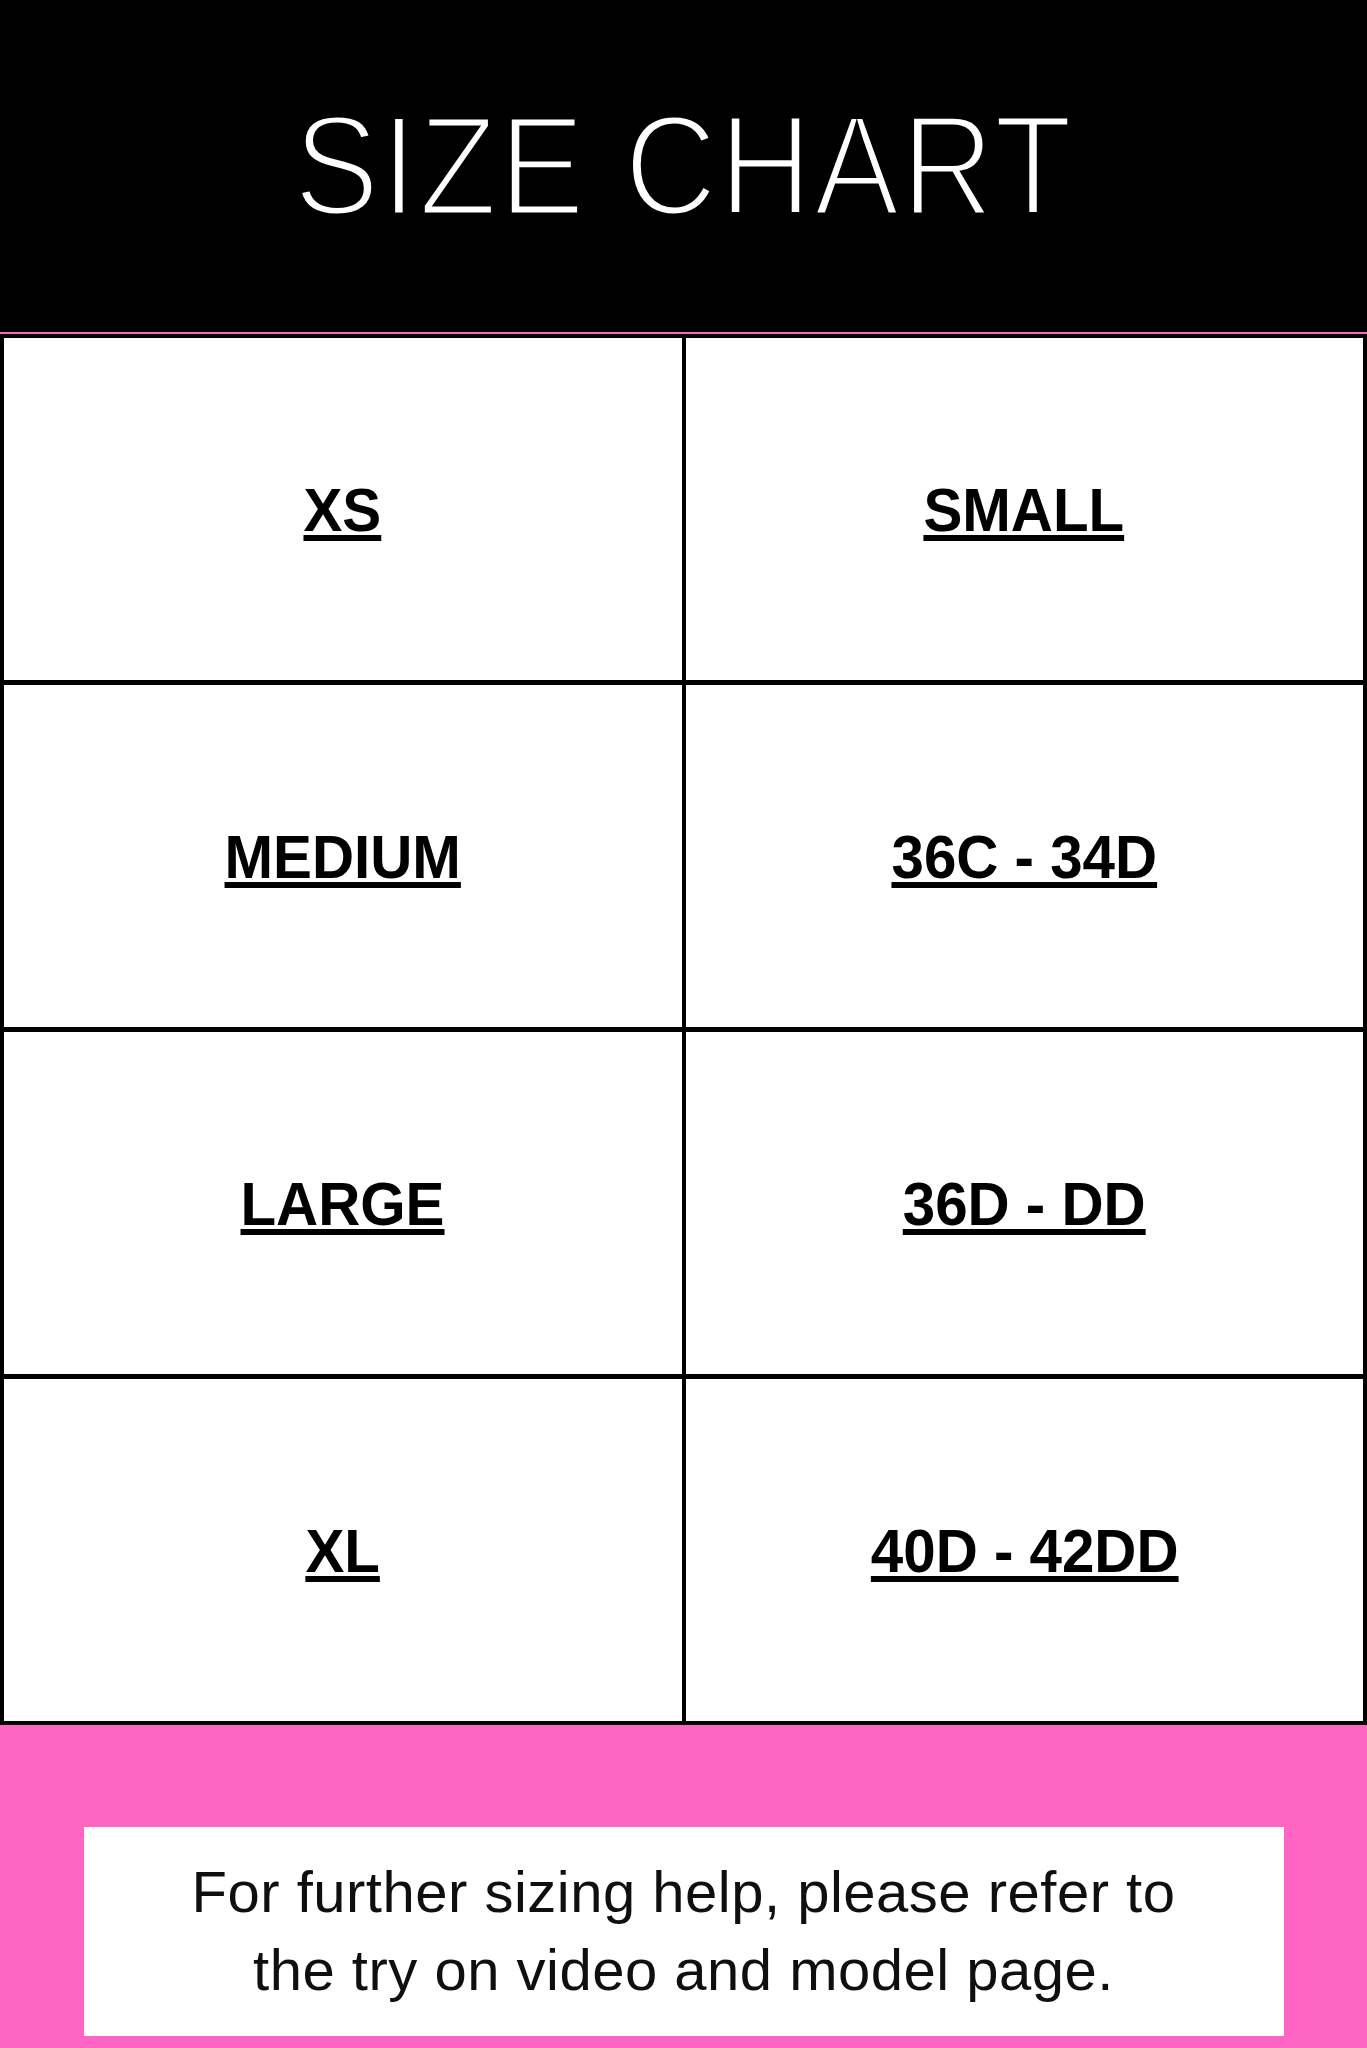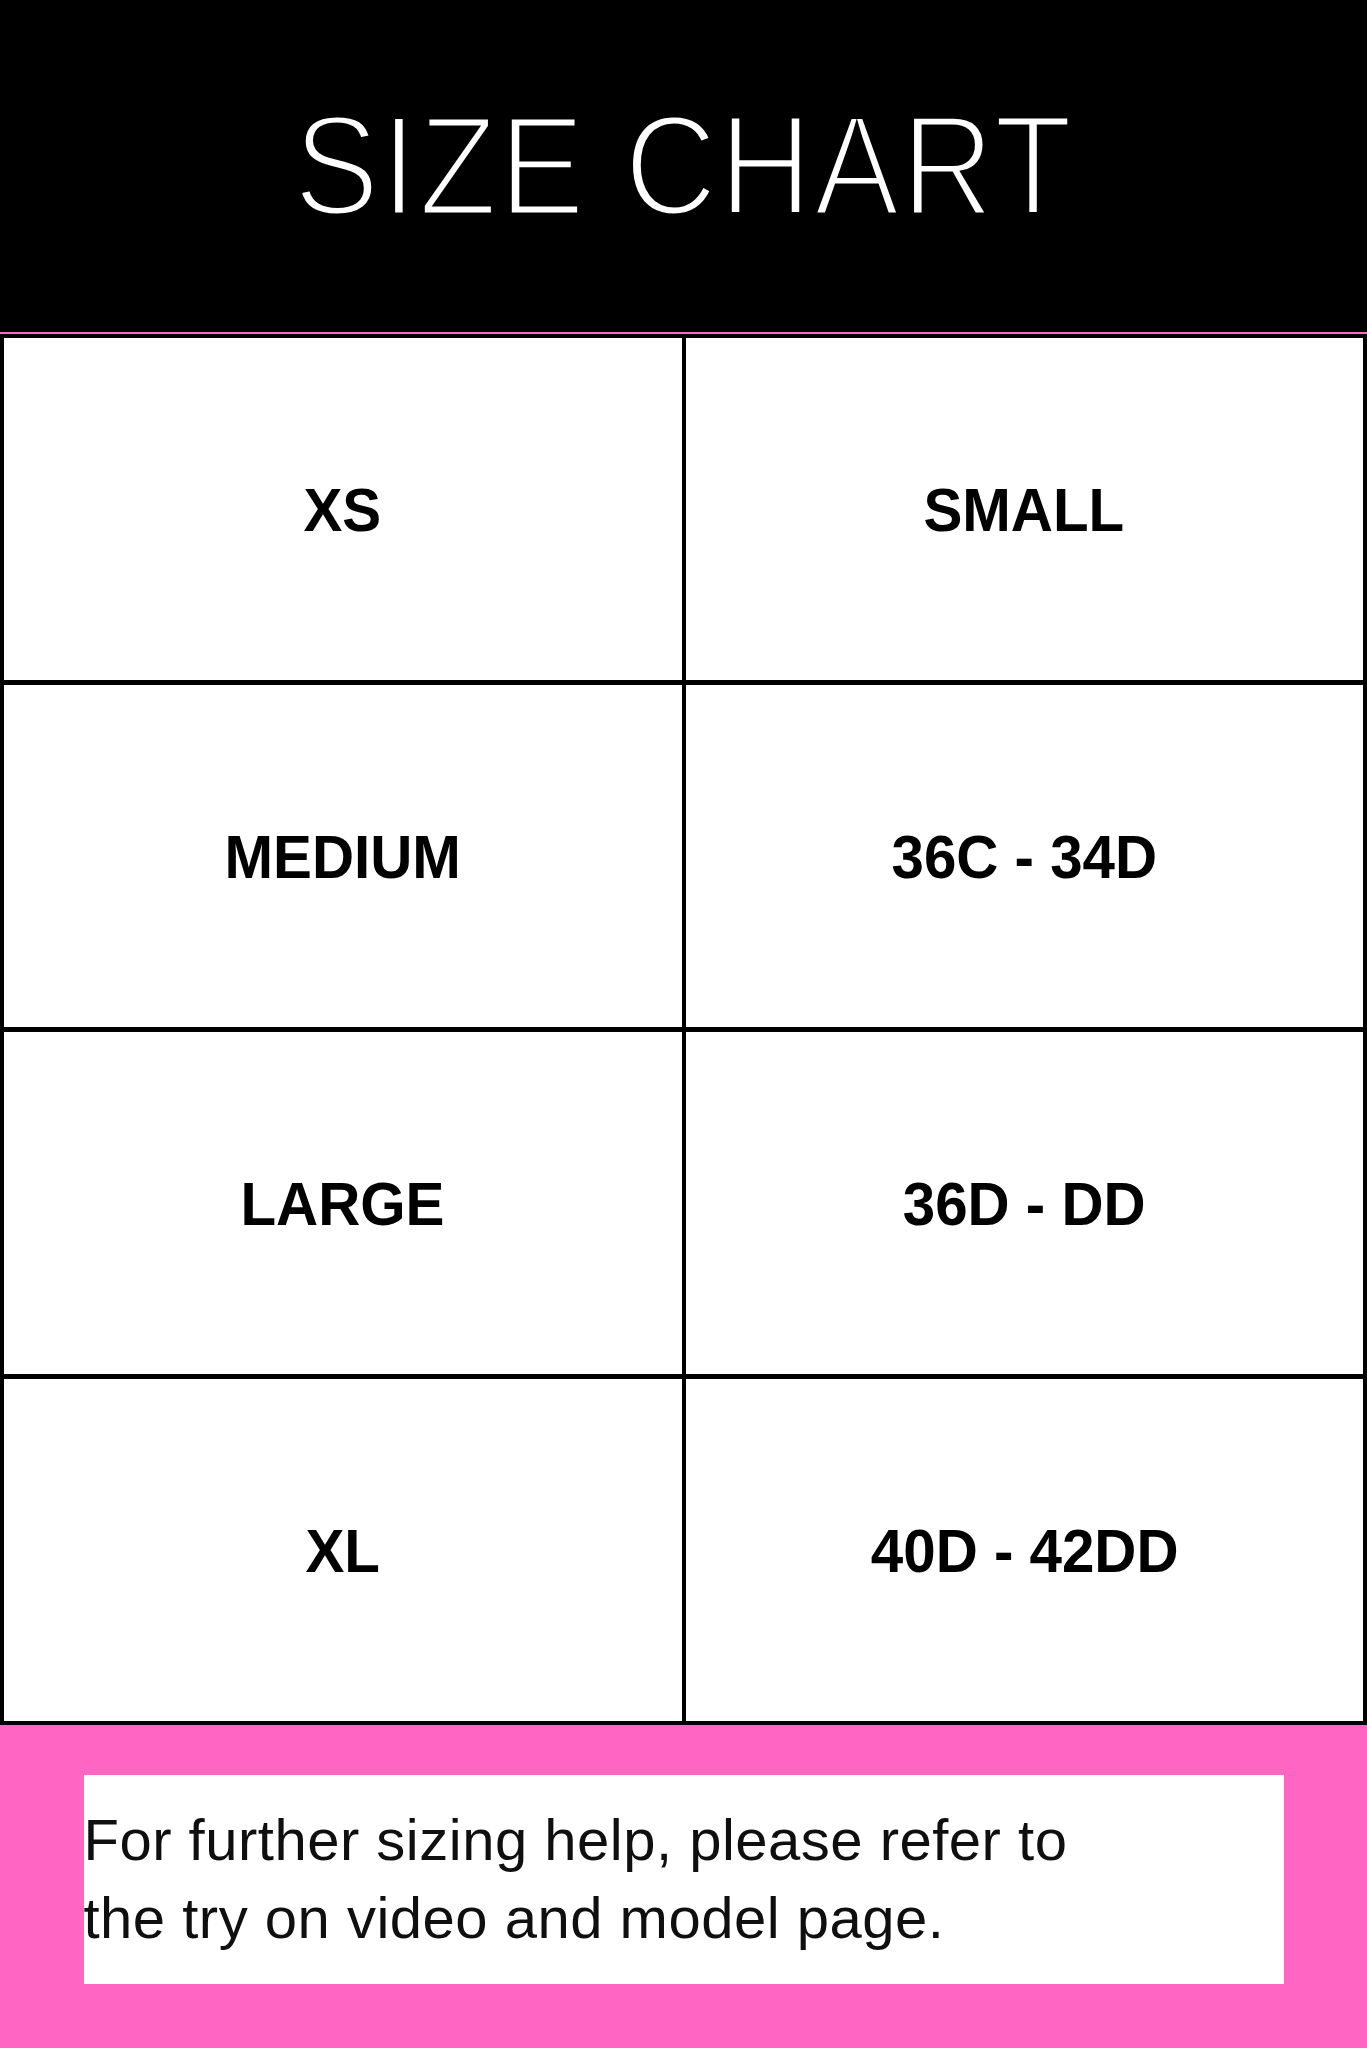--- a/index.html
+++ b/index.html
@@ -52,6 +52,7 @@
     align-items: center;
     justify-content: center;
     overflow: hidden;
+    text-decoration: underline;
   }
   .cell-text {
     font-weight: 700;

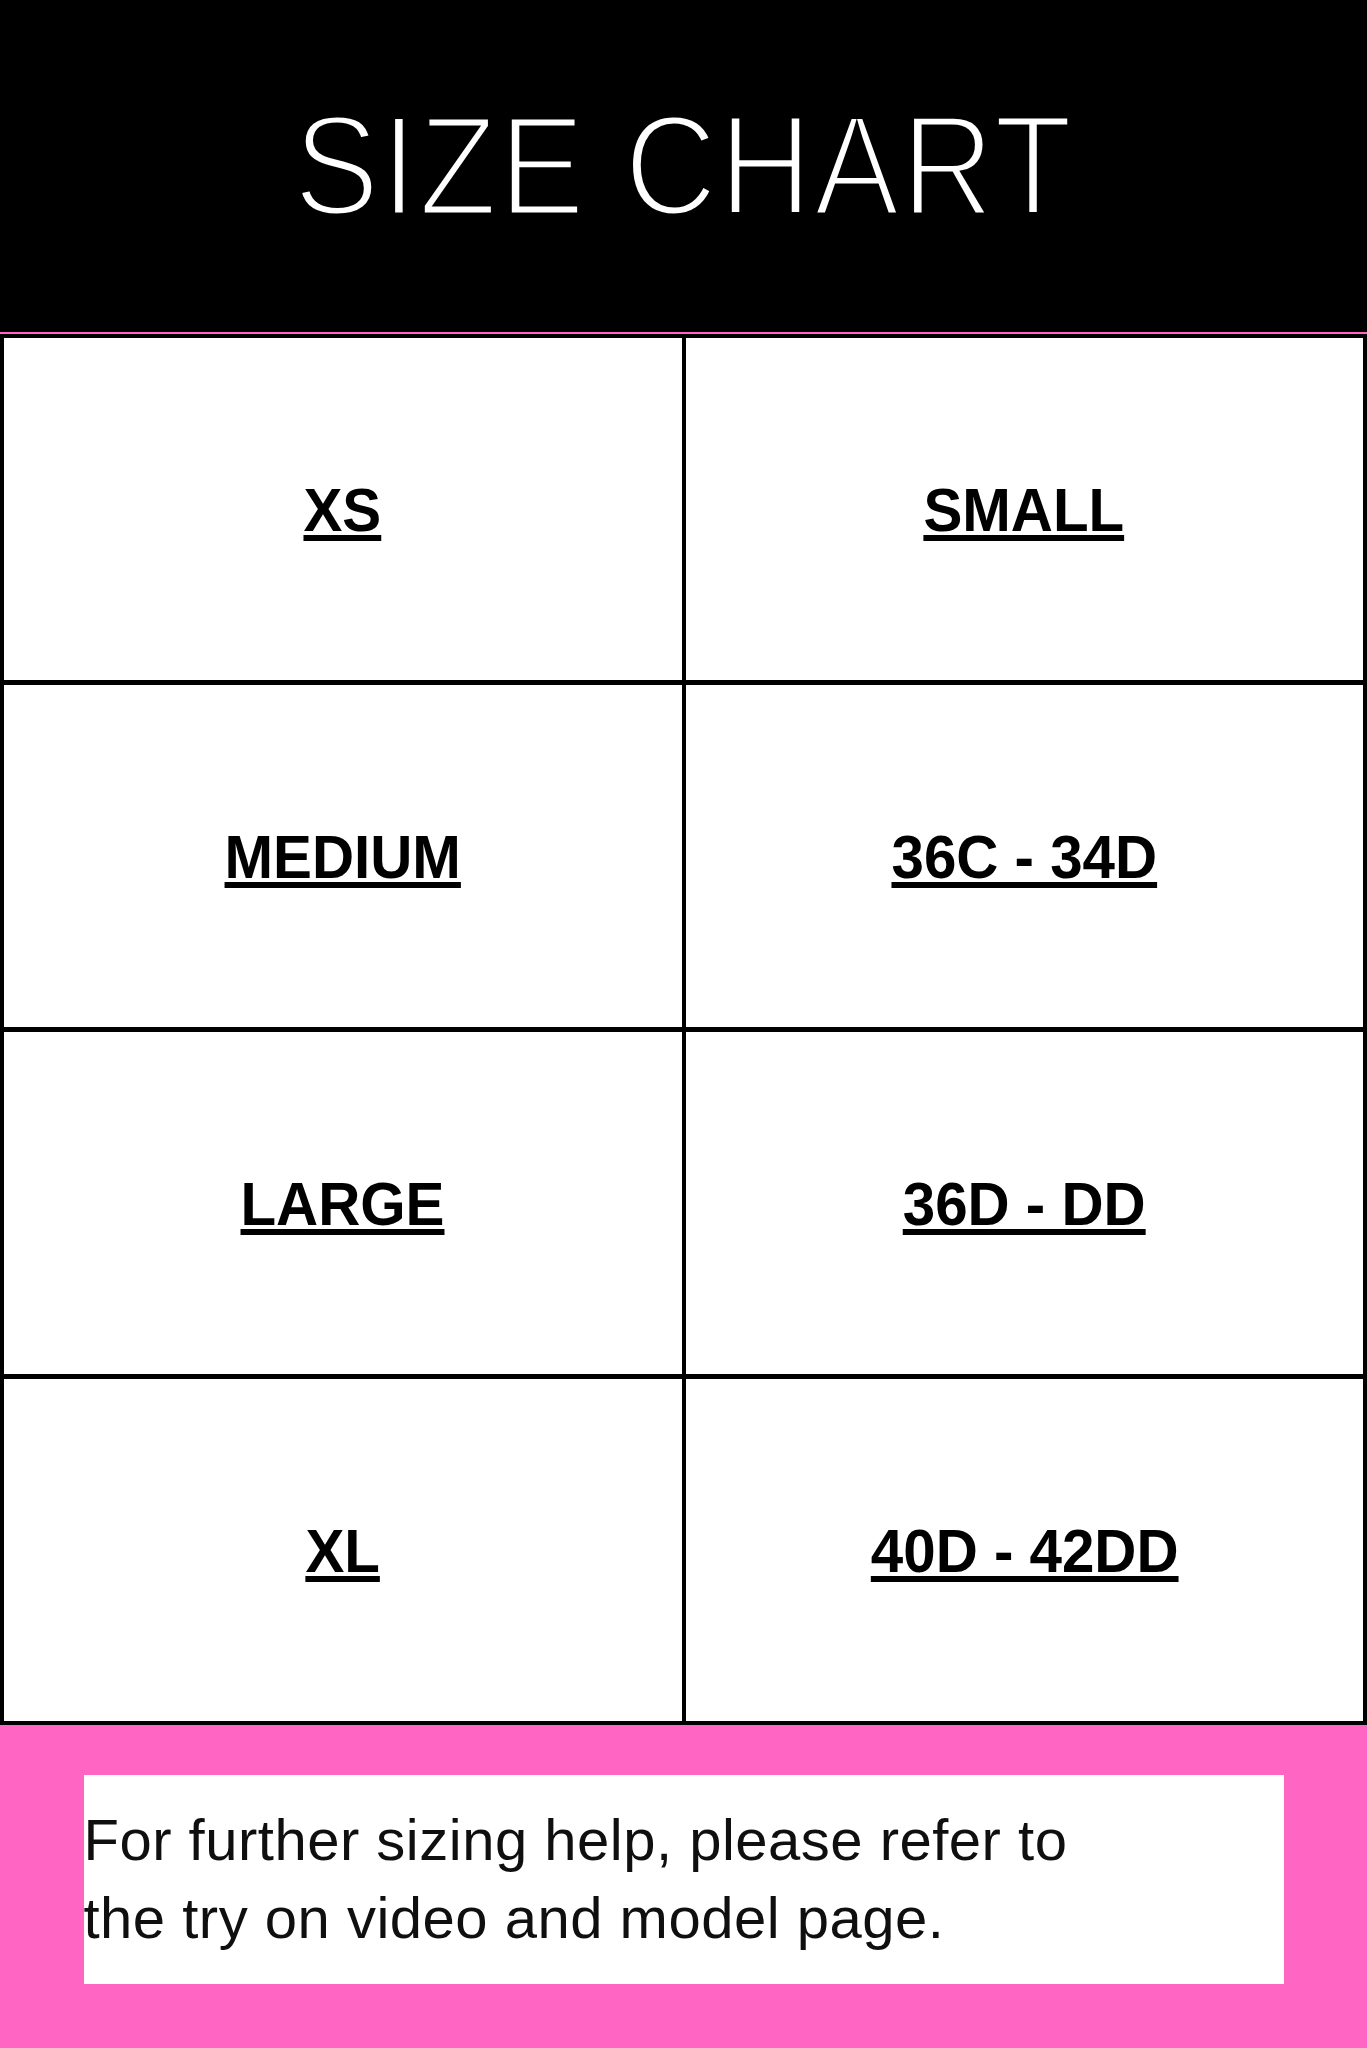--- a/index.html
+++ b/index.html
@@ -72,9 +72,10 @@
     align-items: flex-start;
   }
   .note-box {
-    margin-top: 50px;
+    margin-top: 102px;
     width: 1200px;
     background: #ffffff;
+    text-align: center;
     padding: 26px 0;
   }
   .note-line {

